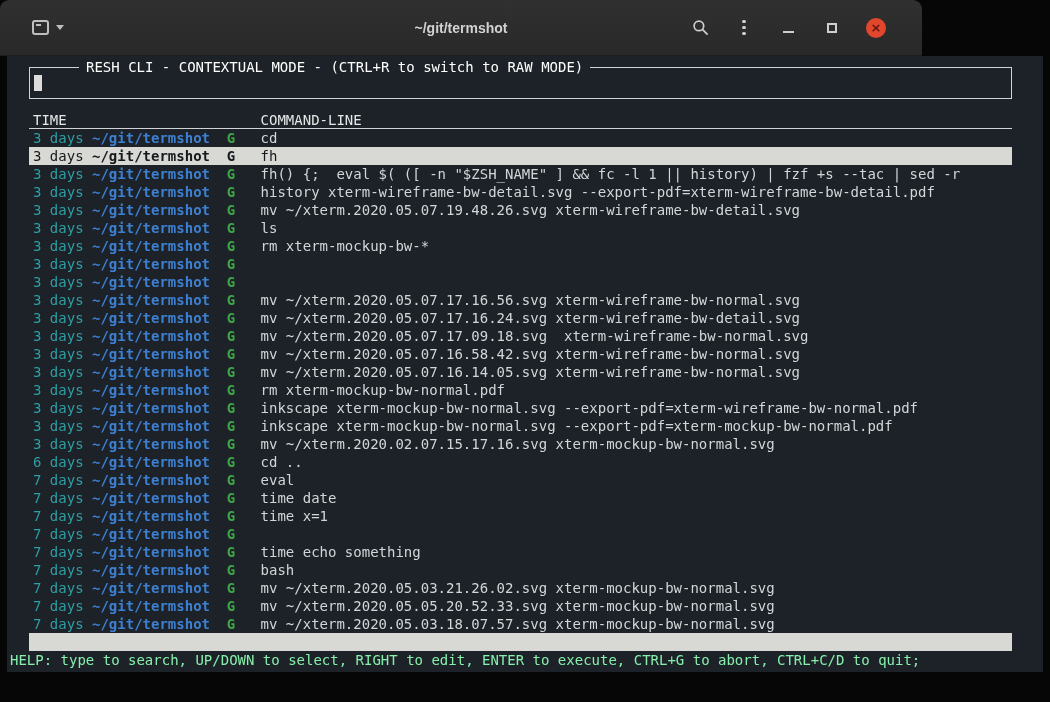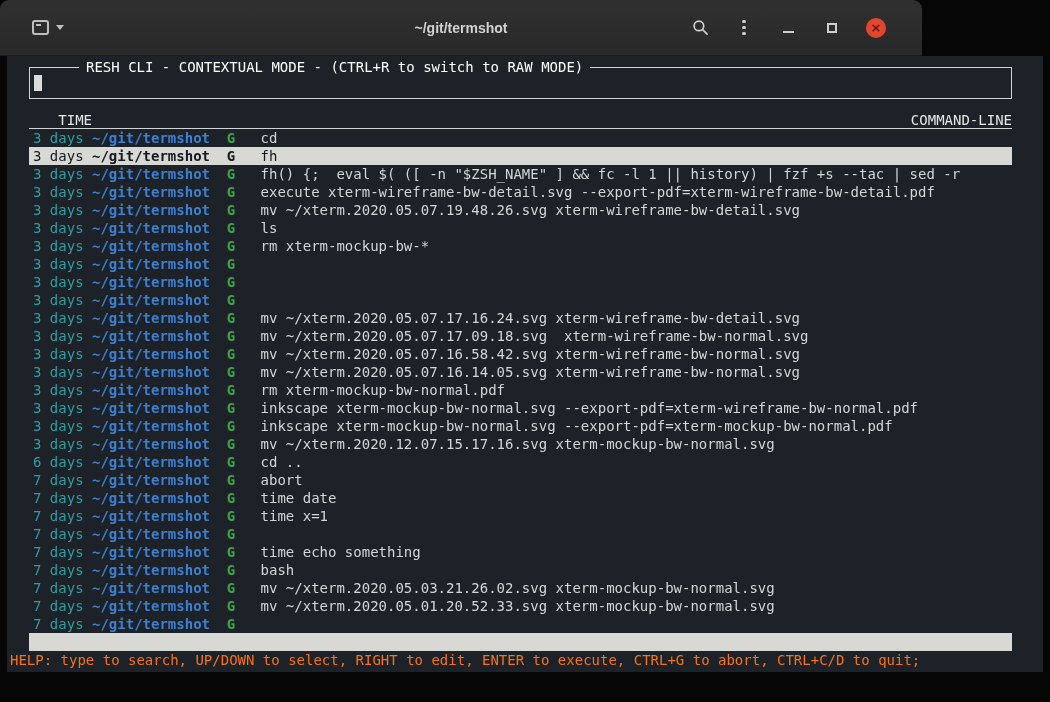--- a/index.html
+++ b/index.html
@@ -37,7 +37,7 @@
 
   .list{margin:12px 31px 0 22px;}
   .hdr,.row{display:flex;height:18px;white-space:pre;overflow:hidden;padding-left:4px;}
-  .hdr{border-bottom:1px solid var(--border,#d0d4d6);color:#e4e6e7;text-align:right;}
+  .hdr{border-bottom:1px solid var(--border,#d0d4d6);color:#e4e6e7;}
   .col-time{flex:none;width:7ch;}
   .col-host{flex:none;width:15ch;font-weight:700;color:var(--host,#3d7fd0);}
   .col-flags{flex:none;width:5ch;padding-left:1ch;font-weight:700;color:var(--flag,#3fa648);}

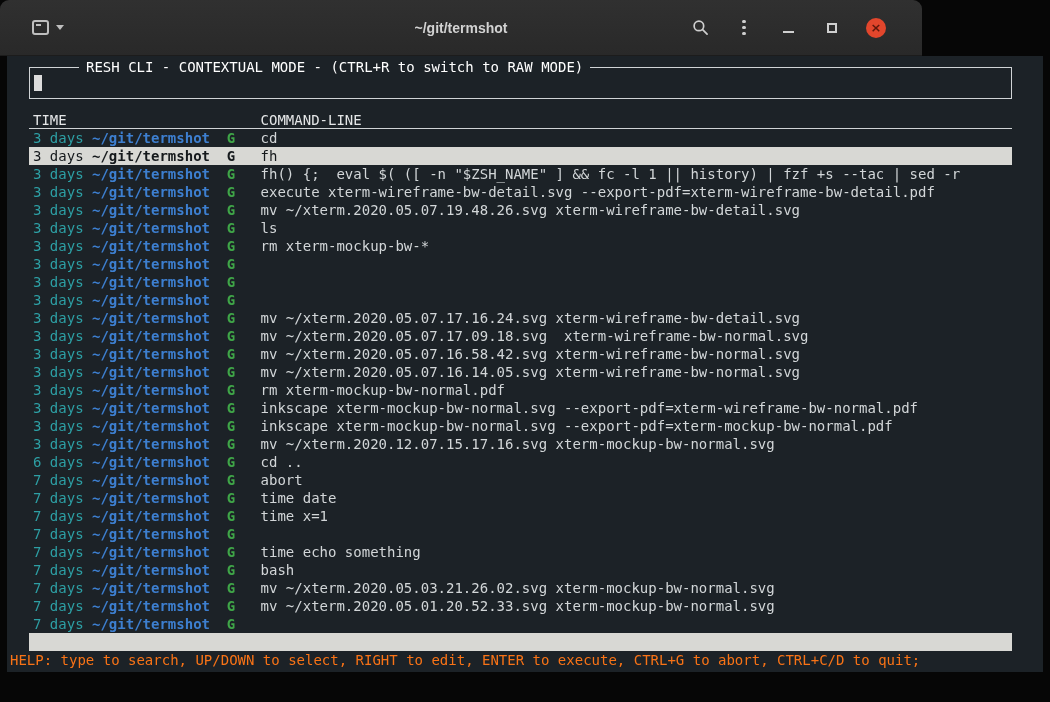--- a/index.html
+++ b/index.html
@@ -127,7 +127,7 @@
     <span class="col-time">3 days</span>
     <span class="col-host">~/git/termshot</span>
     <span class="col-flags">G</span>
-    <span class="col-cmd">execute xterm-wireframe-bw-detail.svg --export-pdf=xterm-wireframe-bw-detail.pdf</span>
+    <span class="col-cmd">history xterm-wireframe-bw-detail.svg --export-pdf=xterm-wireframe-bw-detail.pdf</span>
   </div>
           <div class="row">
     <span class="col-time">3 days</span>

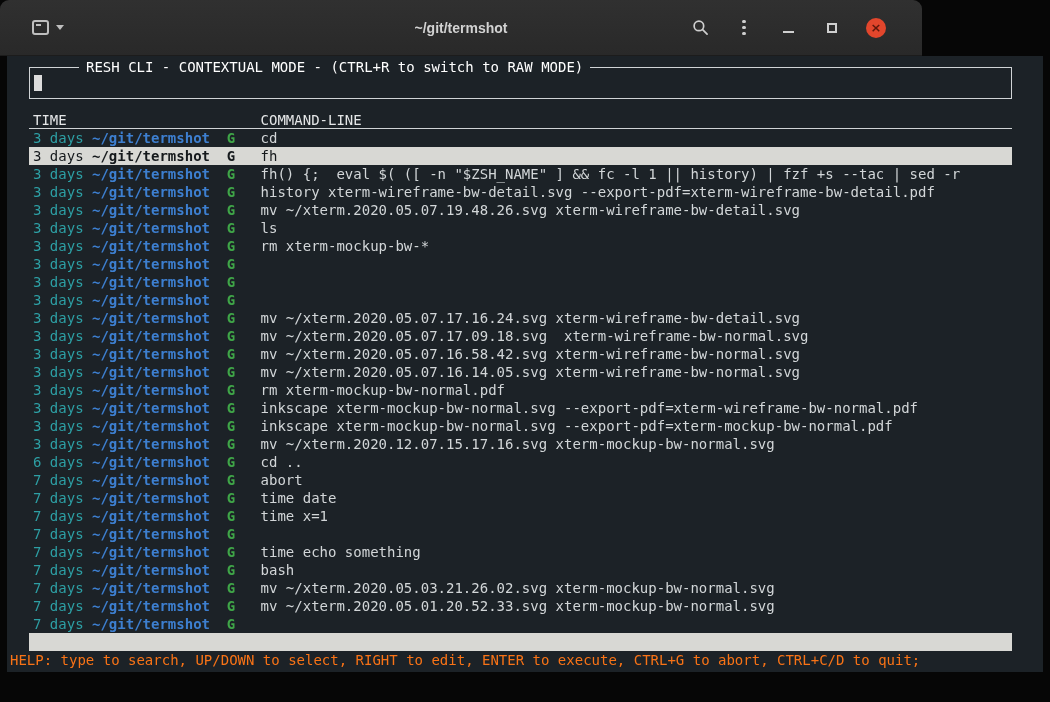--- a/index.html
+++ b/index.html
@@ -161,6 +161,7 @@
     <span class="col-time">3 days</span>
     <span class="col-host">~/git/termshot</span>
     <span class="col-flags">G</span>
+    <span class="col-cmd">mv ~/xterm.2020.05.07.17.16.56.svg xterm-wireframe-bw-normal.svg</span>
   </div>
           <div class="row">
     <span class="col-time">3 days</span>

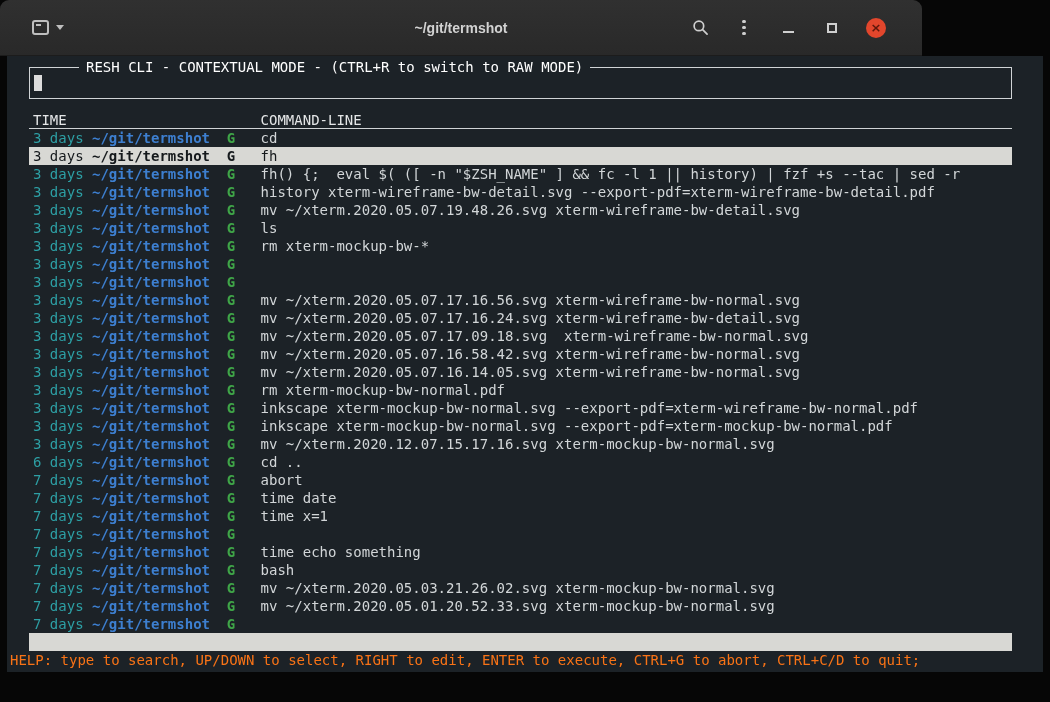--- a/index.html
+++ b/index.html
@@ -209,7 +209,7 @@
     <span class="col-time">3 days</span>
     <span class="col-host">~/git/termshot</span>
     <span class="col-flags">G</span>
-    <span class="col-cmd">mv ~/xterm.2020.12.07.15.17.16.svg xterm-mockup-bw-normal.svg</span>
+    <span class="col-cmd">mv ~/xterm.2020.02.07.15.17.16.svg xterm-mockup-bw-normal.svg</span>
   </div>
           <div class="row">
     <span class="col-time">6 days</span>

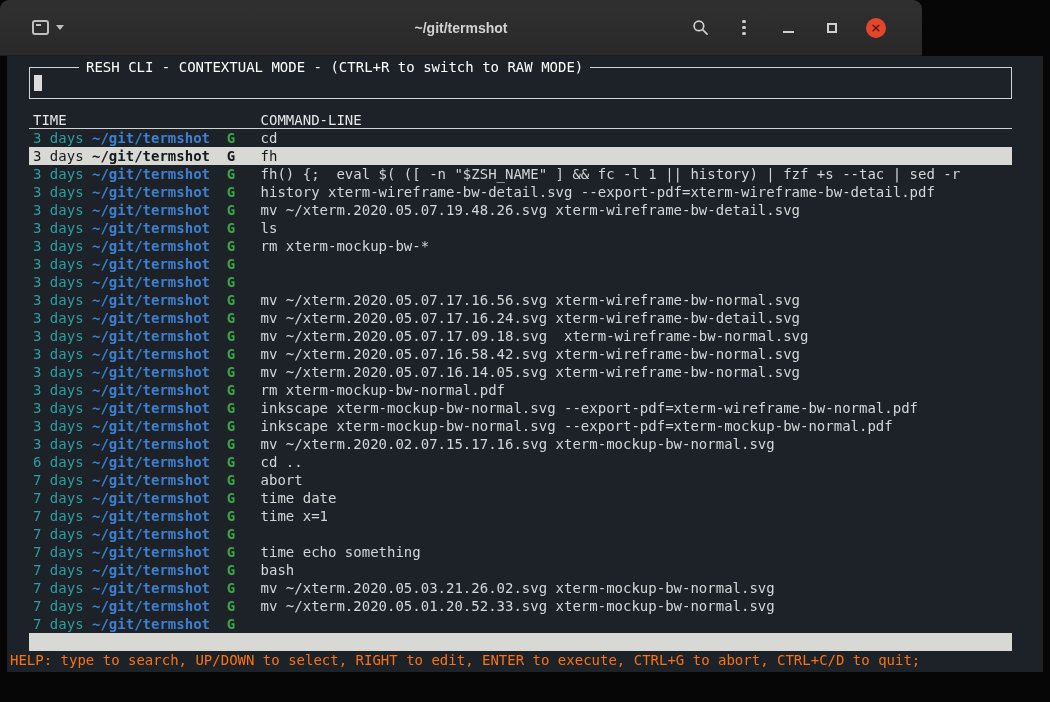--- a/index.html
+++ b/index.html
@@ -221,7 +221,7 @@
     <span class="col-time">7 days</span>
     <span class="col-host">~/git/termshot</span>
     <span class="col-flags">G</span>
-    <span class="col-cmd">abort</span>
+    <span class="col-cmd">eval</span>
   </div>
           <div class="row">
     <span class="col-time">7 days</span>

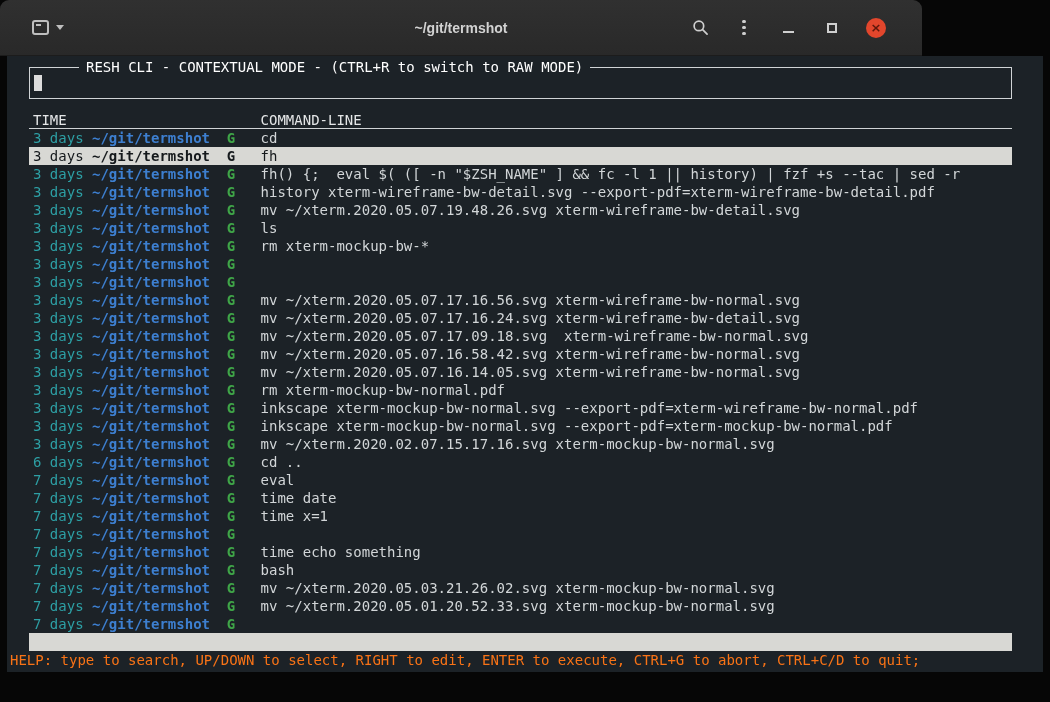--- a/index.html
+++ b/index.html
@@ -262,7 +262,7 @@
     <span class="col-time">7 days</span>
     <span class="col-host">~/git/termshot</span>
     <span class="col-flags">G</span>
-    <span class="col-cmd">mv ~/xterm.2020.05.01.20.52.33.svg xterm-mockup-bw-normal.svg</span>
+    <span class="col-cmd">mv ~/xterm.2020.05.05.20.52.33.svg xterm-mockup-bw-normal.svg</span>
   </div>
           <div class="row">
     <span class="col-time">7 days</span>

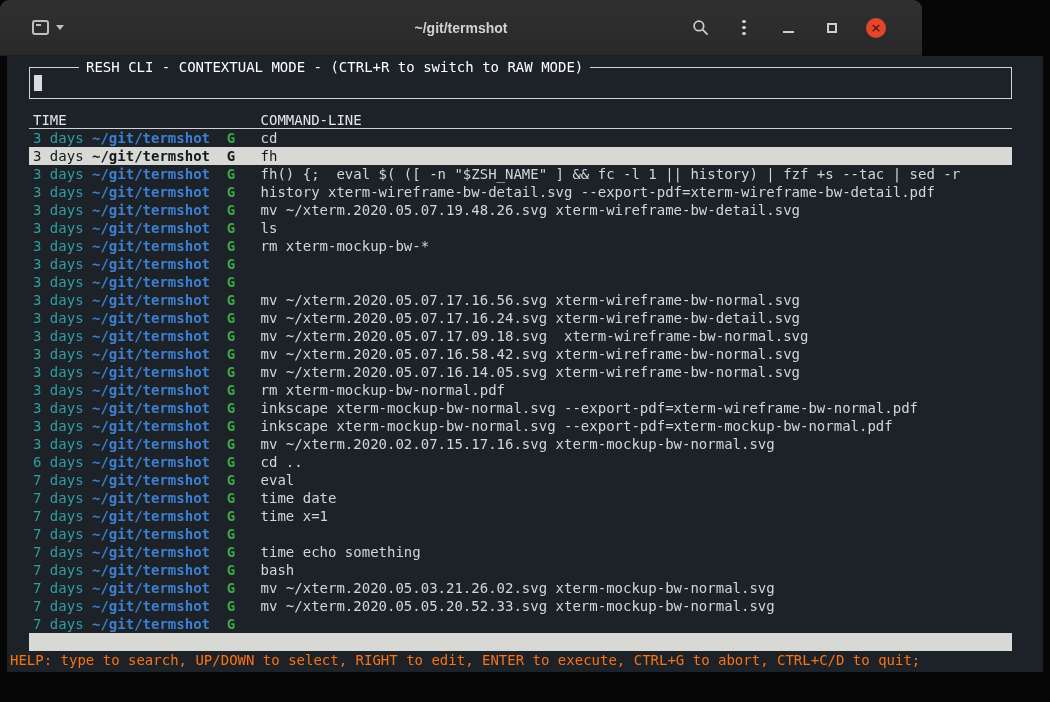--- a/index.html
+++ b/index.html
@@ -268,6 +268,7 @@
     <span class="col-time">7 days</span>
     <span class="col-host">~/git/termshot</span>
     <span class="col-flags">G</span>
+    <span class="col-cmd">mv ~/xterm.2020.05.03.18.07.57.svg xterm-mockup-bw-normal.svg</span>
   </div>
         </div>
     </div>

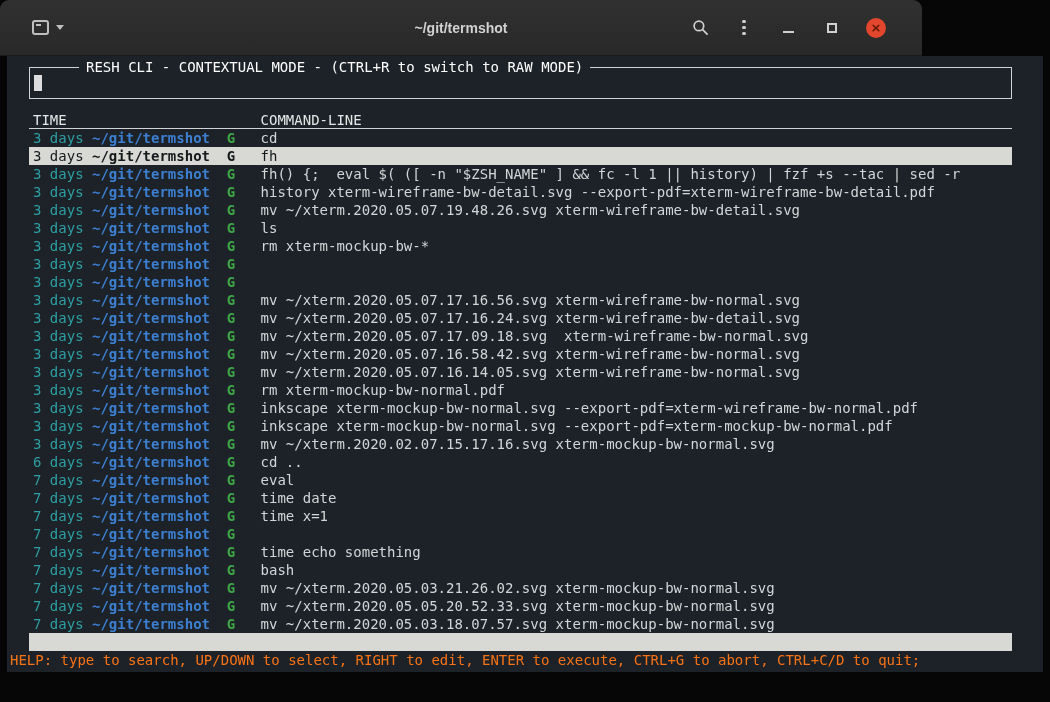--- a/index.html
+++ b/index.html
@@ -51,7 +51,7 @@
   .statusbar{margin:0 31px 0 22px;height:18px;background:var(--selection-bg,#d8d8d4);color:var(--selection-fg,#15191c);
     white-space:pre;padding-left:10px;font-weight:700;overflow:hidden;}
   .gap{display:inline-block;width:4ch;}
-  .helpline{padding-left:3px;height:18px;white-space:pre;color:#f97316;overflow:hidden;}
+  .helpline{padding-left:3px;height:18px;white-space:pre;color:#86efac;overflow:hidden;}
 </style>
 </head>
 <body>

